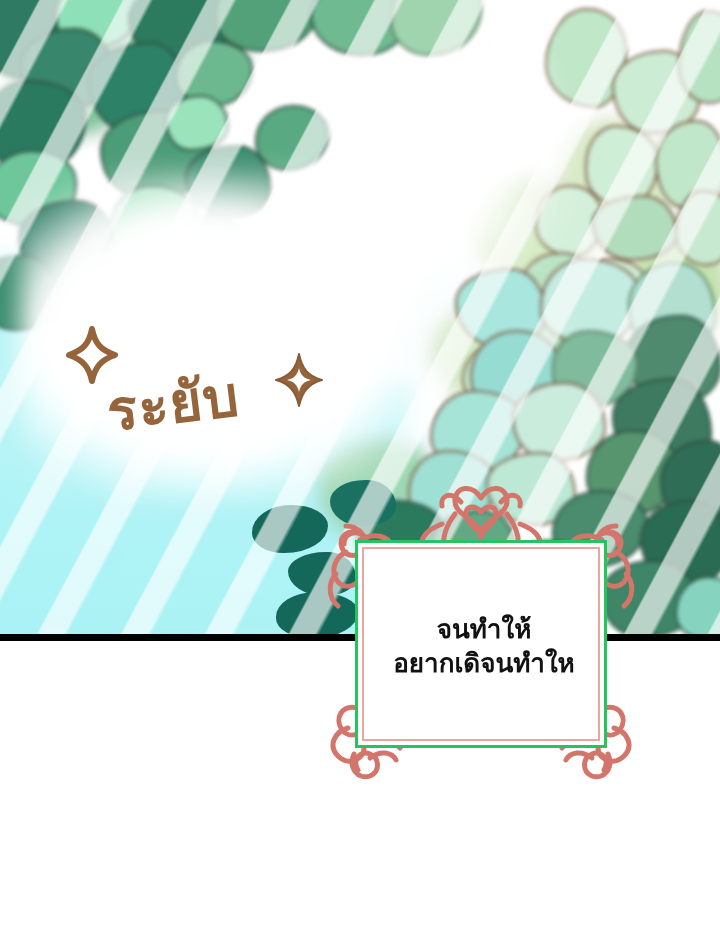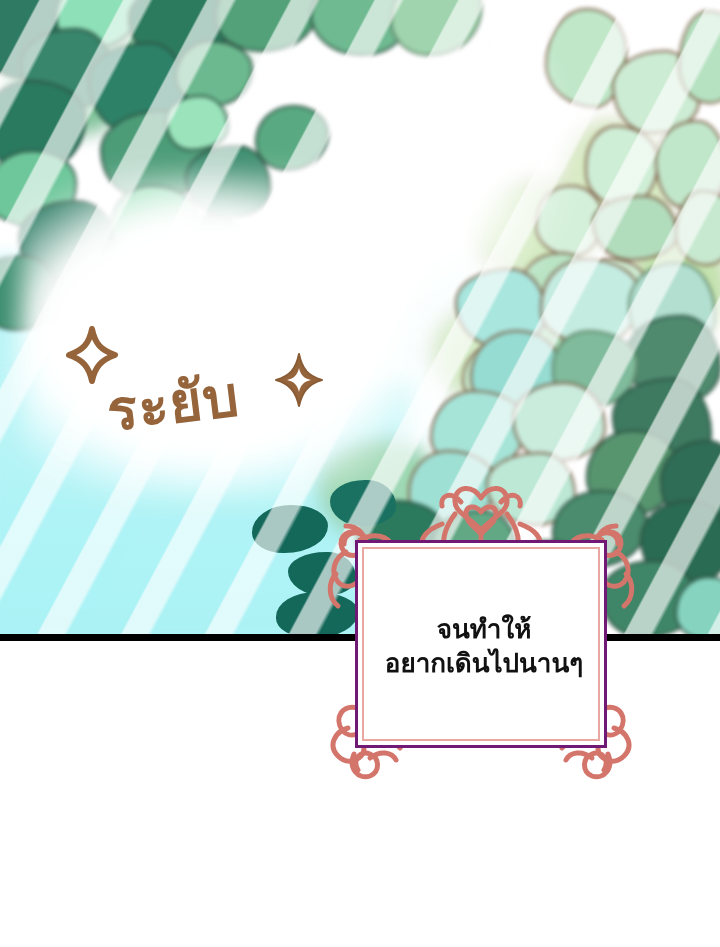--- a/index.html
+++ b/index.html
@@ -95,7 +95,7 @@
   #bubble-box{
     position:absolute;left:33px;top:62px;width:252px;height:208px;
     background:#ffffff;
-    border:3px solid #701a75;
+    border:3px solid #22c55e;
     box-sizing:border-box;
     box-shadow:inset 0 0 0 4px #ffffff, inset 0 0 0 6px #e8a79f;
   }

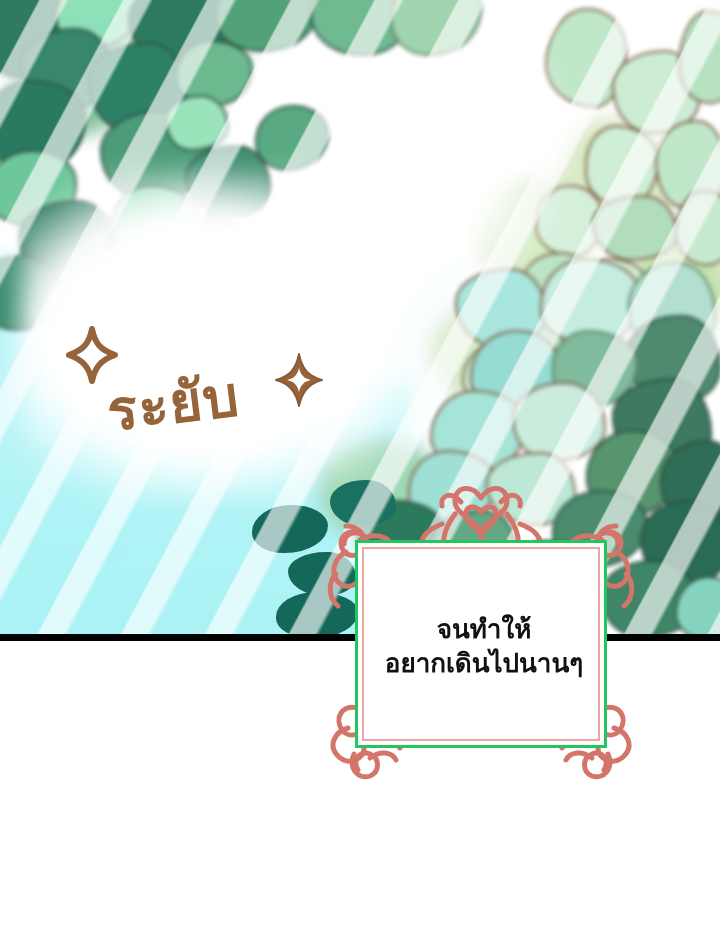--- a/index.html
+++ b/index.html
@@ -287,7 +287,7 @@
     <div id="bubble-box">
       <div id="bubble-text">
         <span class="line">จนทำให้</span>
-        <span class="line">อยากเดินไปนานๆ</span>
+        <span class="line">อยากเดิจนทำให</span>
       </div>
     </div>
 

